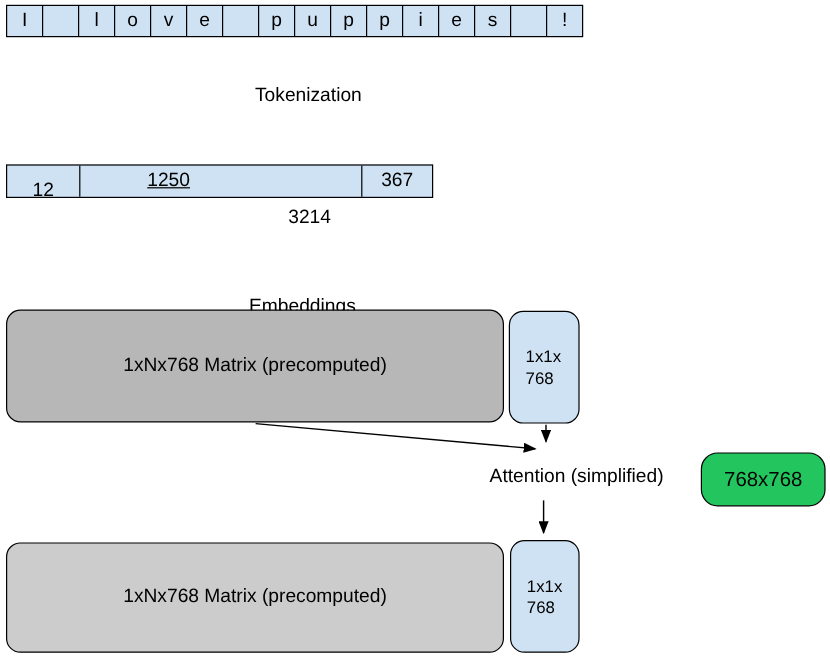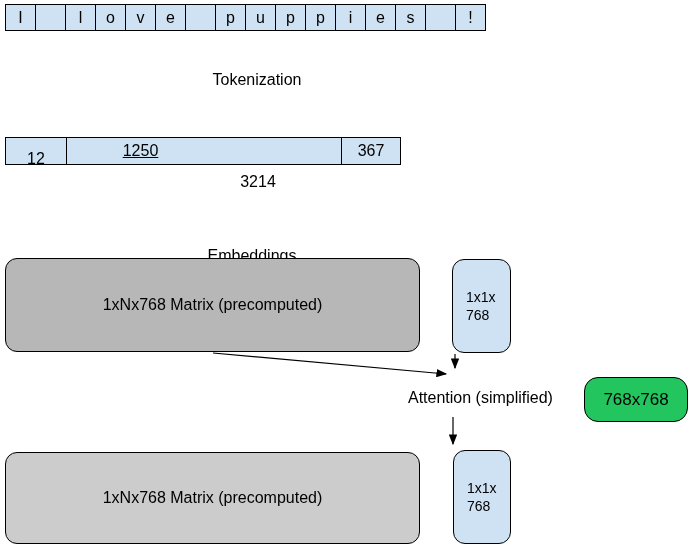--- a/index.html
+++ b/index.html
@@ -77,7 +77,7 @@
     <div class="id-cell" style="flex:0 0 60px;">12</div>
     <div class="id-cell" style="flex:0 0 148px;text-decoration:underline;">1250</div>
     <div class="id-cell" style="flex:0 0 87px;margin-top:44px;">3214</div>
-    <div class="id-cell" style="flex:0 0 59px;margin-left:40px;">367</div>
+    <div class="id-cell" style="flex:0 0 59px;">367</div>
   </div>
 
   <div class="abs section-label" style="left:0;top:211px;width:460px;margin-top:36px;">Embeddings</div>

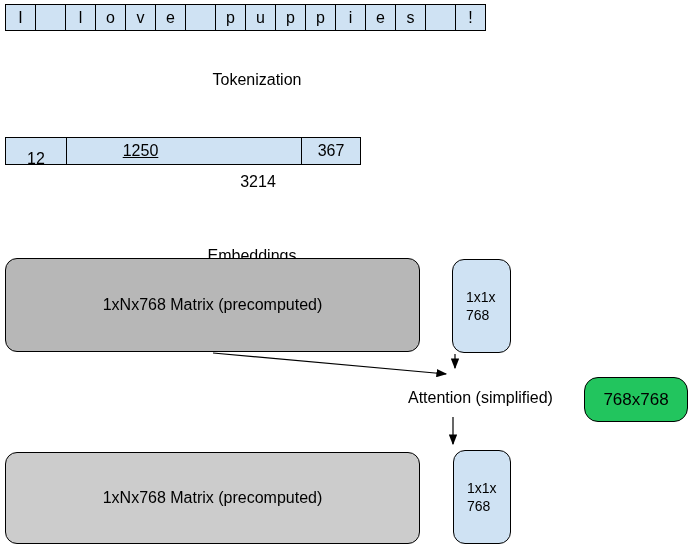--- a/index.html
+++ b/index.html
@@ -38,7 +38,7 @@
   .vector-box{
     background:#cfe2f3;border:1px solid #000;border-radius:12px;
     display:flex;flex-direction:column;justify-content:center;
-    padding-left:13px;font-size:14px;line-height:1.3;box-sizing:border-box;margin-left:28px;
+    padding-left:13px;font-size:14px;line-height:1.3;box-sizing:border-box;
   }
   .blue-chip{
     background:#22c55e;border:1px solid #000;border-radius:14px;

